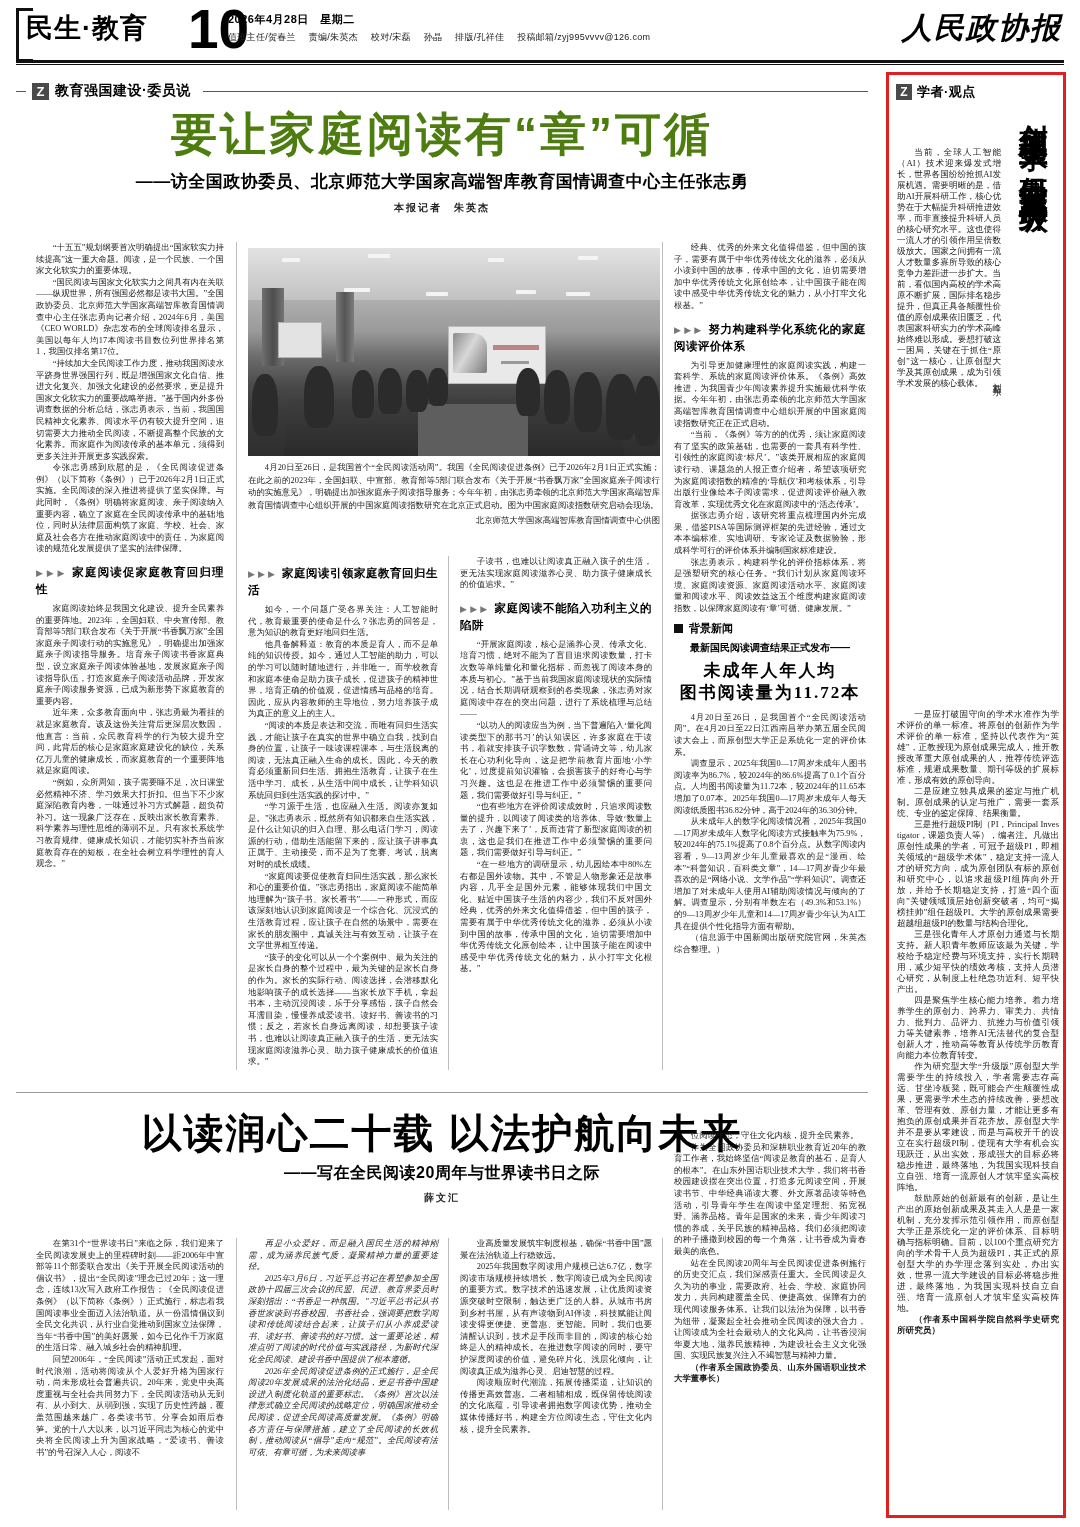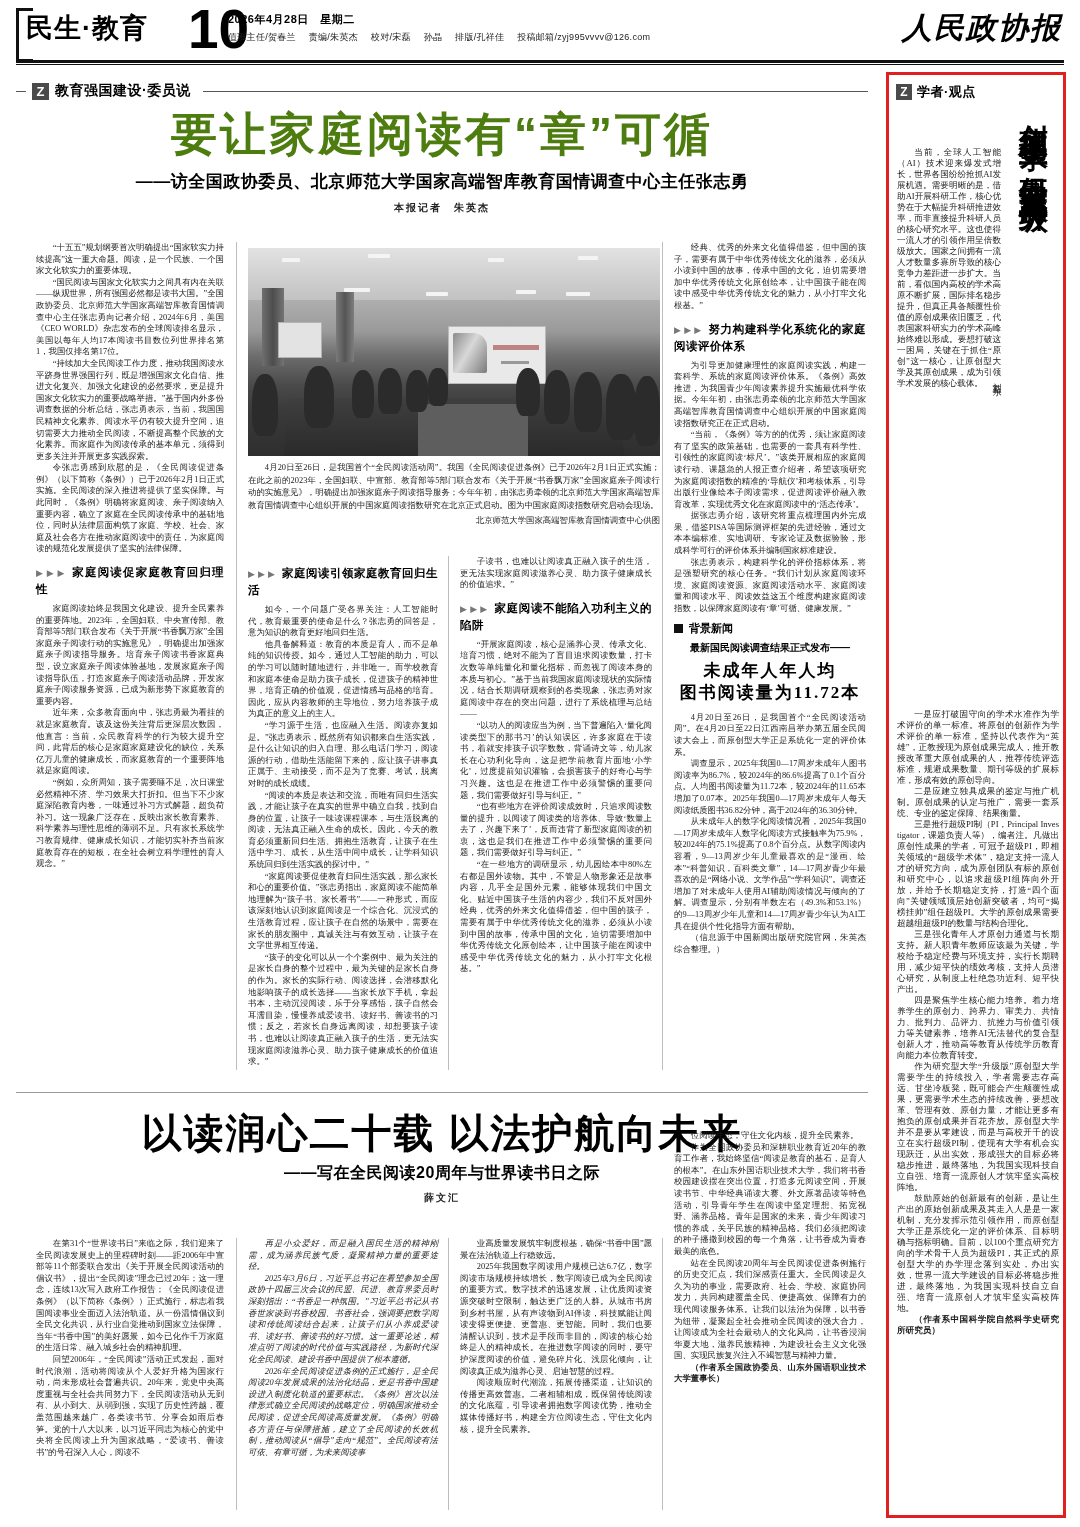--- a/index.html
+++ b/index.html
@@ -297,8 +297,8 @@
     <div class="subhead"><span class="tri">▶▶▶</span><span>家庭阅读引领家庭教育回归生活</span></div>
     <p>如今，一个问题广受各界关注：人工智能时代，教育最重要的使命是什么？张志勇的回答是，意为知识的教育更好地回归生活。</p>
     <p>他具备解释道：教育的本质是育人，而不是单纯的知识传授。如今，通过人工智能的助力，可以的学习可以随时随地进行，并非唯一。而学校教育和家庭本使命是助力孩子成长，促进孩子的精神世界，培育正确的价值观，促进情感与品格的培育。因此，应从内容教师的主导地位，努力培养孩子成为真正的意义上的主人。</p>
+    <p>“阅读的本质是表达和交流，而唯有回归生活实践，才能让孩子在真实的世界中确立自我，找到自身的位置，让孩子一味读课程课本，与生活脱离的阅读，无法真正融入生命的成长。因此，今天的教育必须重新回归生活、拥抱生活教育，让孩子在生活中学习、成长，从生活中间中成长，让学科知识系统回归到生活实践的探讨中。”</p>
     <p>“学习源于生活，也应融入生活。阅读亦复如是。”张志勇表示，既然所有知识都来自生活实践，是什么让知识的归入自理、那么电话门学习，阅读源的行动，借助生活能留下来的，应让孩子讲事真正属于、主动接受，而不是为了竞赛、考试，脱离对时的成长成绩。</p>
-    <p>“阅读的本质是表达和交流，而唯有回归生活实践，才能让孩子在真实的世界中确立自我，找到自身的位置，让孩子一味读课程课本，与生活脱离的阅读，无法真正融入生命的成长。因此，今天的教育必须重新回归生活、拥抱生活教育，让孩子在生活中学习、成长，从生活中间中成长，让学科知识系统回归到生活实践的探讨中。”</p>
     <p>“家庭阅读要促使教育归回生活实践，那么家长和心的重要价值。”张志勇指出，家庭阅读不能简单地理解为“孩子书、家长看书”——一种形式，而应该深刻地认识到家庭阅读是一个综合化、沉浸式的生活教育过程，应让孩子在自然的场景中，需要在家长的朋友圈中，真诚关注与有效互动，让孩子在文字世界相互传递。</p>
     <p>“孩子的变化可以从一个个案例中、最为关注的是家长自身的整个过程中，最为关键的是家长自身的作为。家长的实际行动、阅读选择，会潜移默化地影响孩子的成长选择——当家长放下手机，拿起书本，主动沉浸阅读，乐于分享感悟，孩子自然会耳濡目染，慢慢养成爱读书、读好书、善读书的习惯；反之，若家长自身远离阅读，却想要孩子读书，也难以让阅读真正融入孩子的生活，更无法实现家庭阅读滋养心灵、助力孩子健康成长的价值追求。”</p>
   </div>

